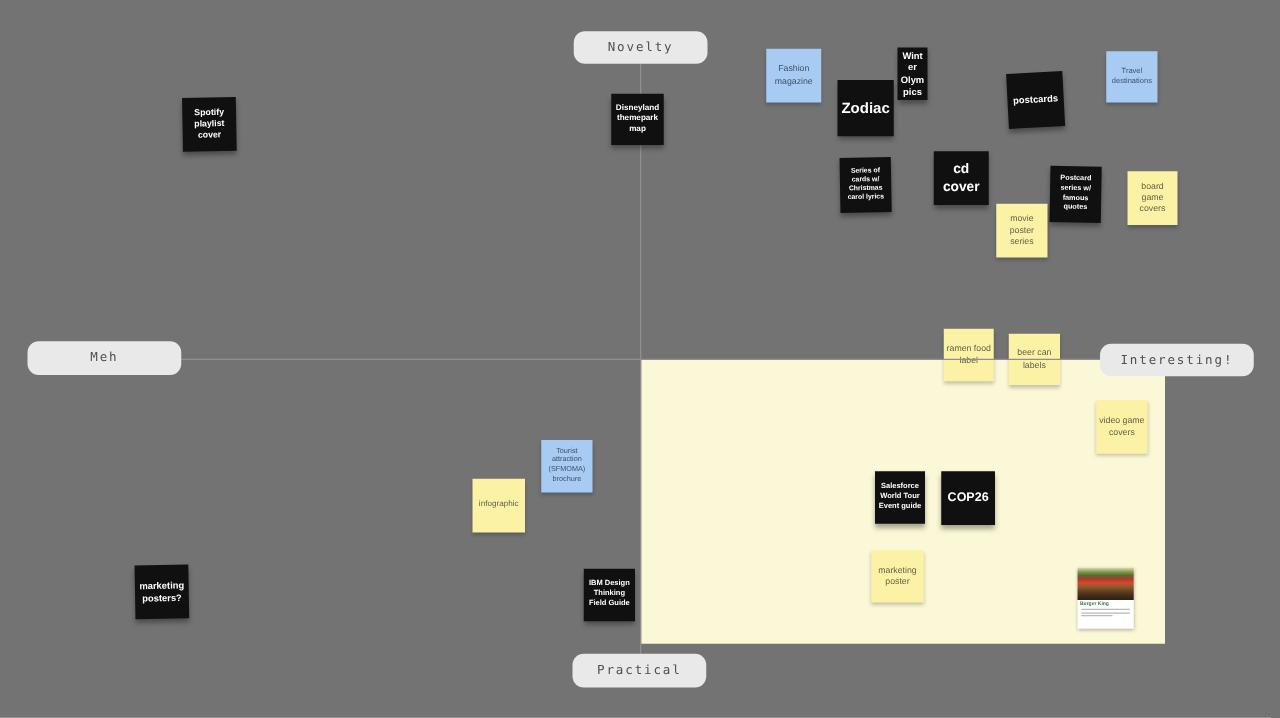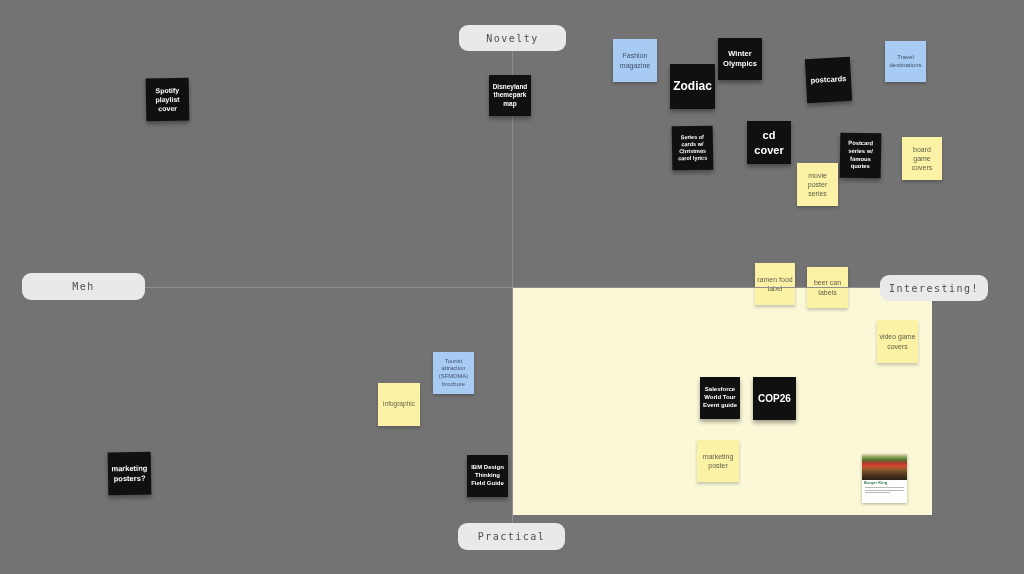--- a/index.html
+++ b/index.html
@@ -96,7 +96,7 @@
       <div class="note blue" style="left: 613px; top: 39px; width: 44px; height: 43px; font-size: 7px;">
         <span>Fashion magazine</span>
       </div>
-      <div class="note black" style="left: 718px; top: 38px; width: 44px; height: 42px; font-size: 7.5px;">
+      <div class="note black" style="left: 718px; top: 38px; width: 24px; height: 42px; font-size: 7.5px;">
         <span>Winter Olympics</span>
       </div>
       <div class="note black" style="left: 670px; top: 64px; width: 45px; height: 45px; font-size: 12px;">

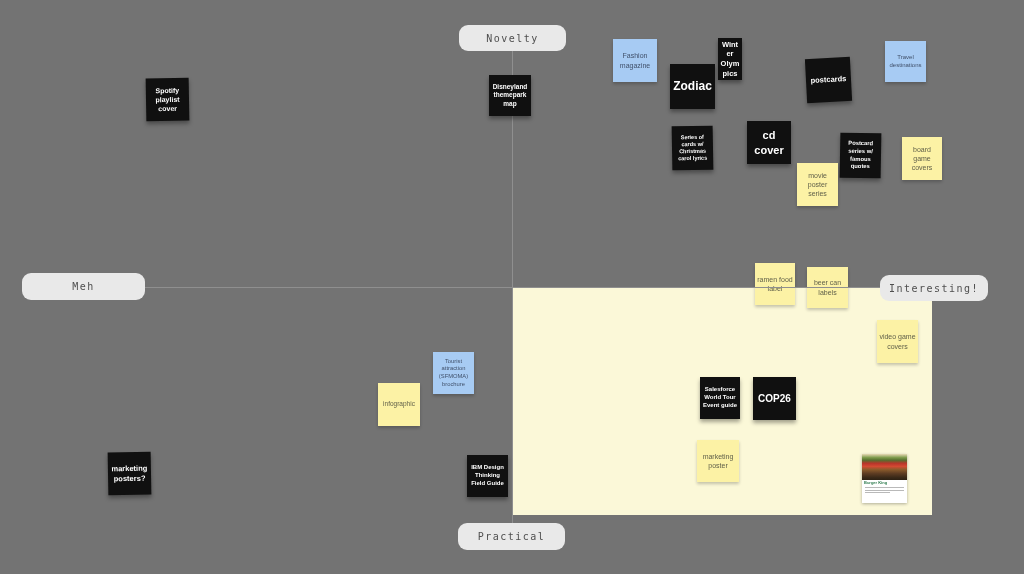--- a/index.html
+++ b/index.html
@@ -30,7 +30,7 @@
   #pill-novelty{left:459px;top:25px;width:107px;height:26px;}
   #pill-practical{left:458px;top:523px;width:107px;height:27px;justify-content:center;}
   #pill-meh{left:22px;top:273px;width:123px;height:27px;}
-  #pill-interesting{left:880px;top:275px;width:108px;height:26px;}
+  #pill-interesting{left:880px;top:275px;width:123px;height:26px;}
 
   
   .note{

